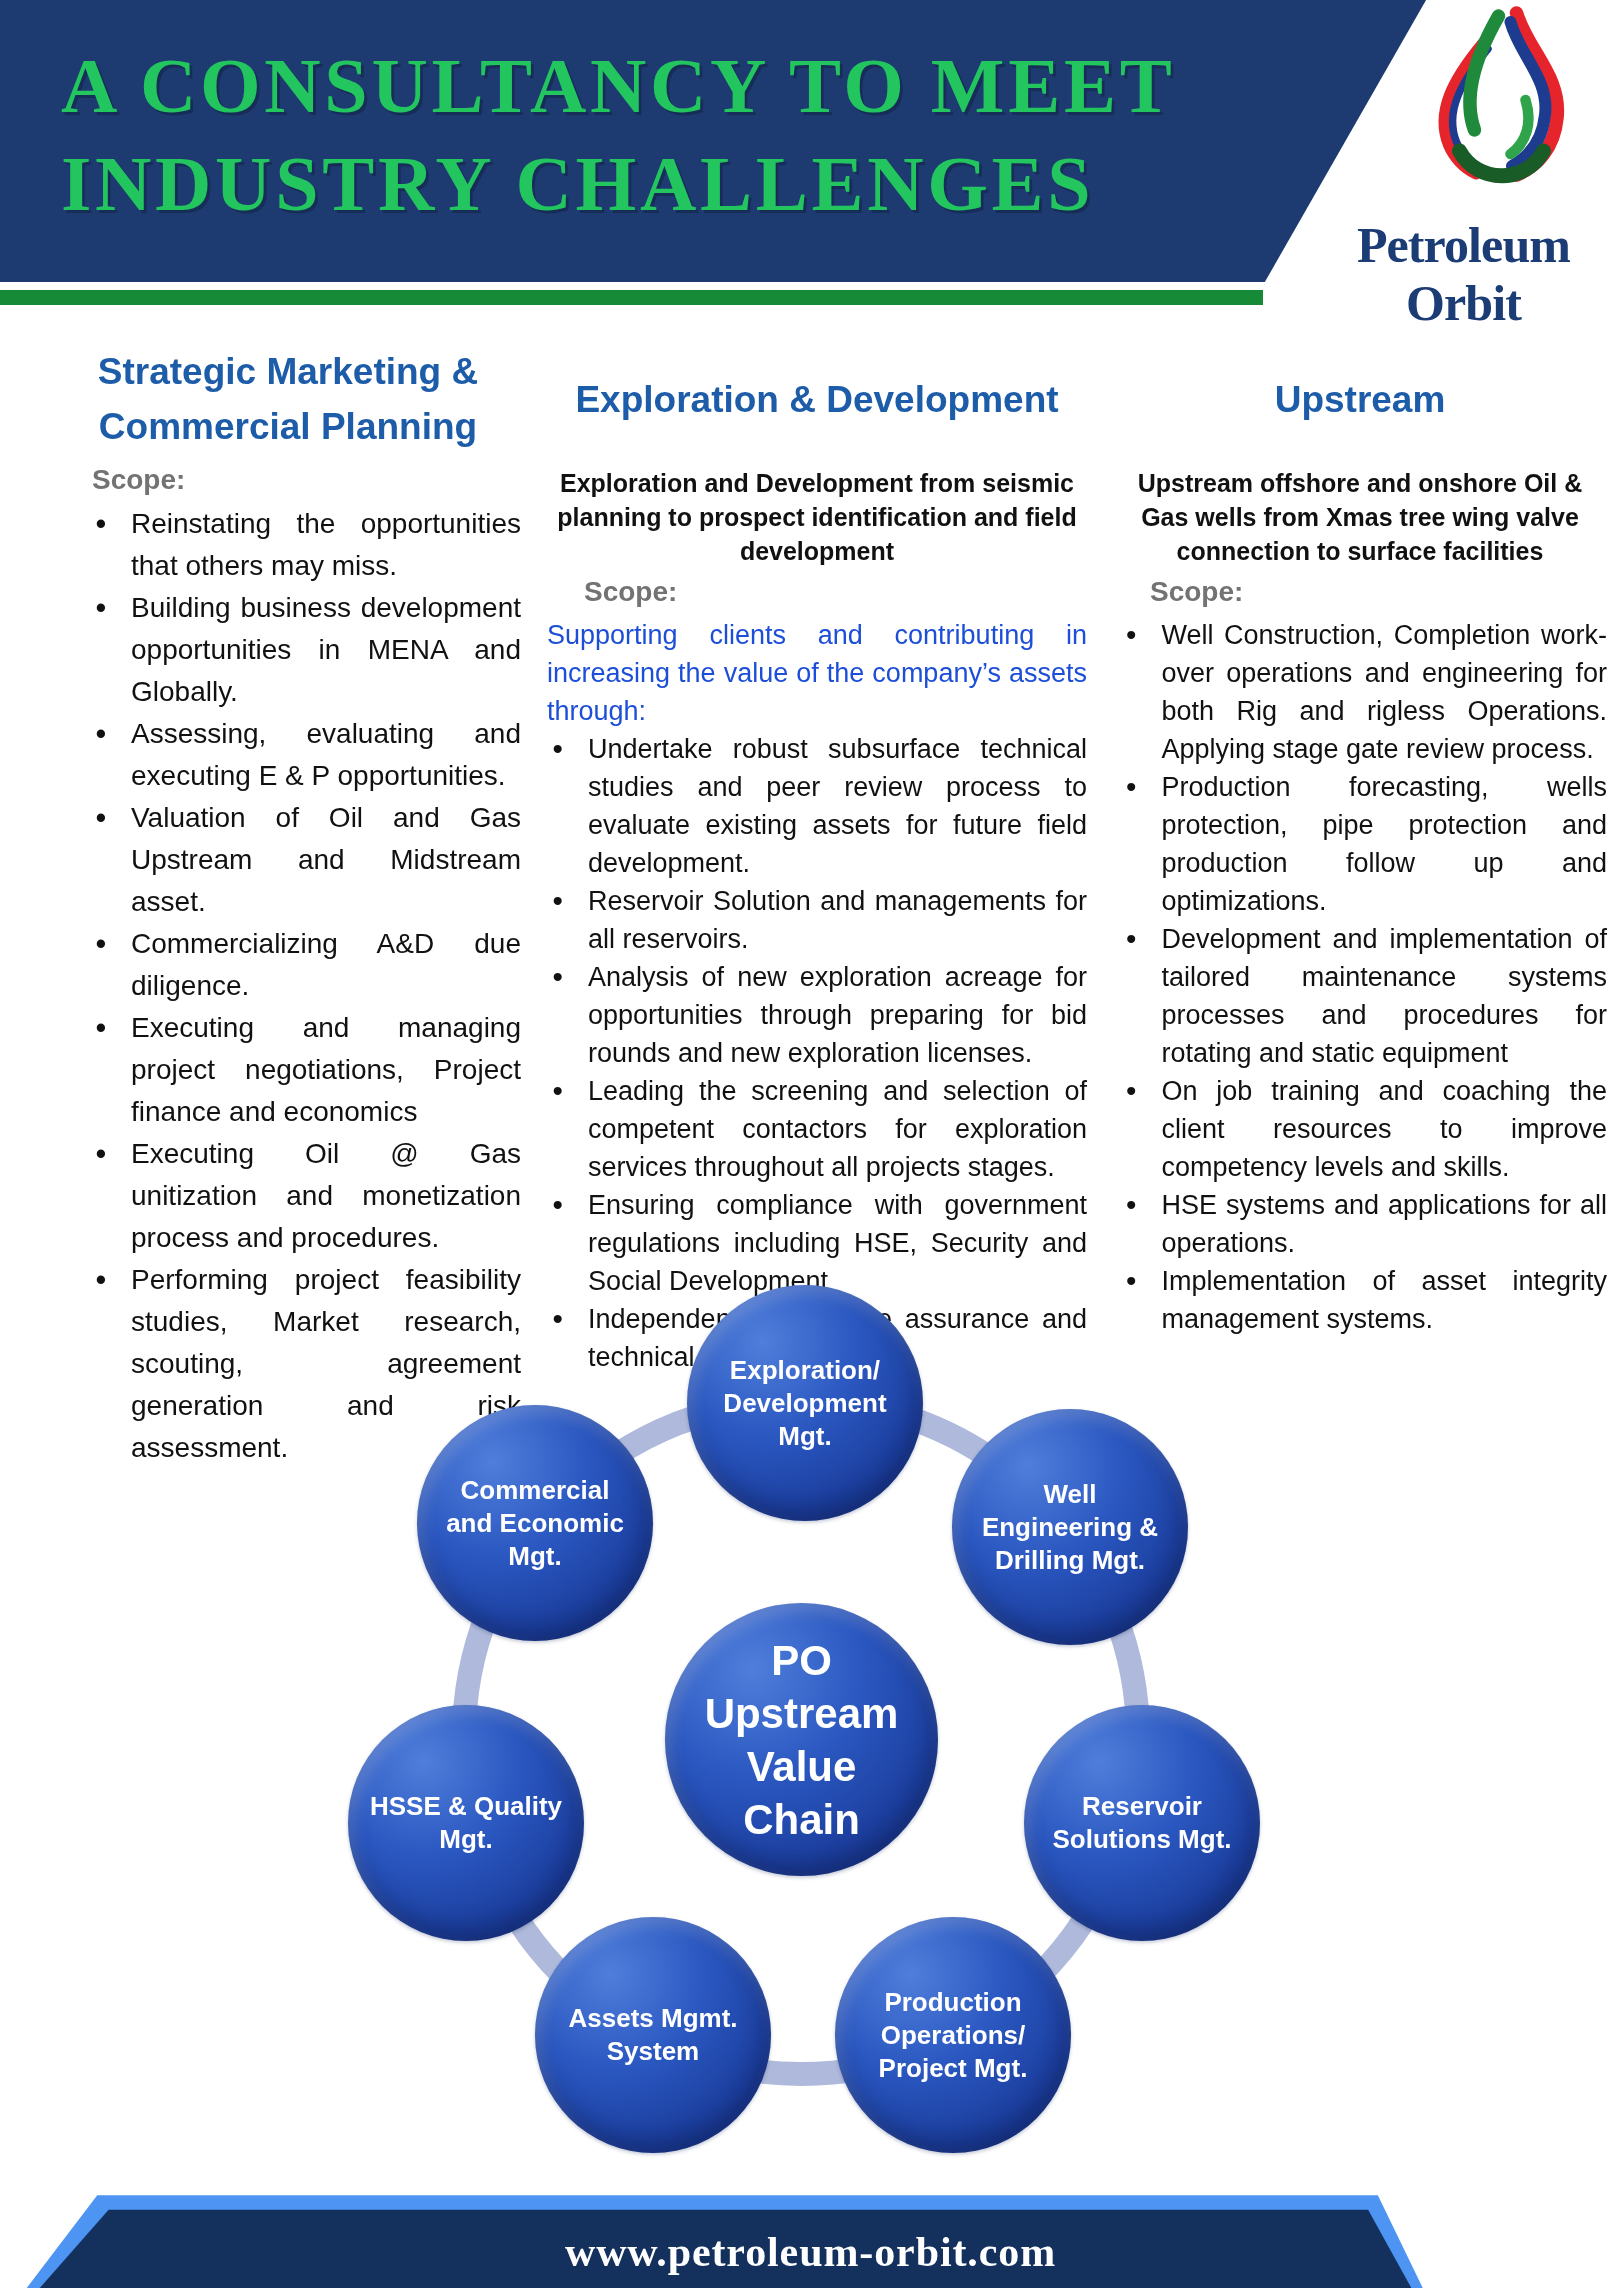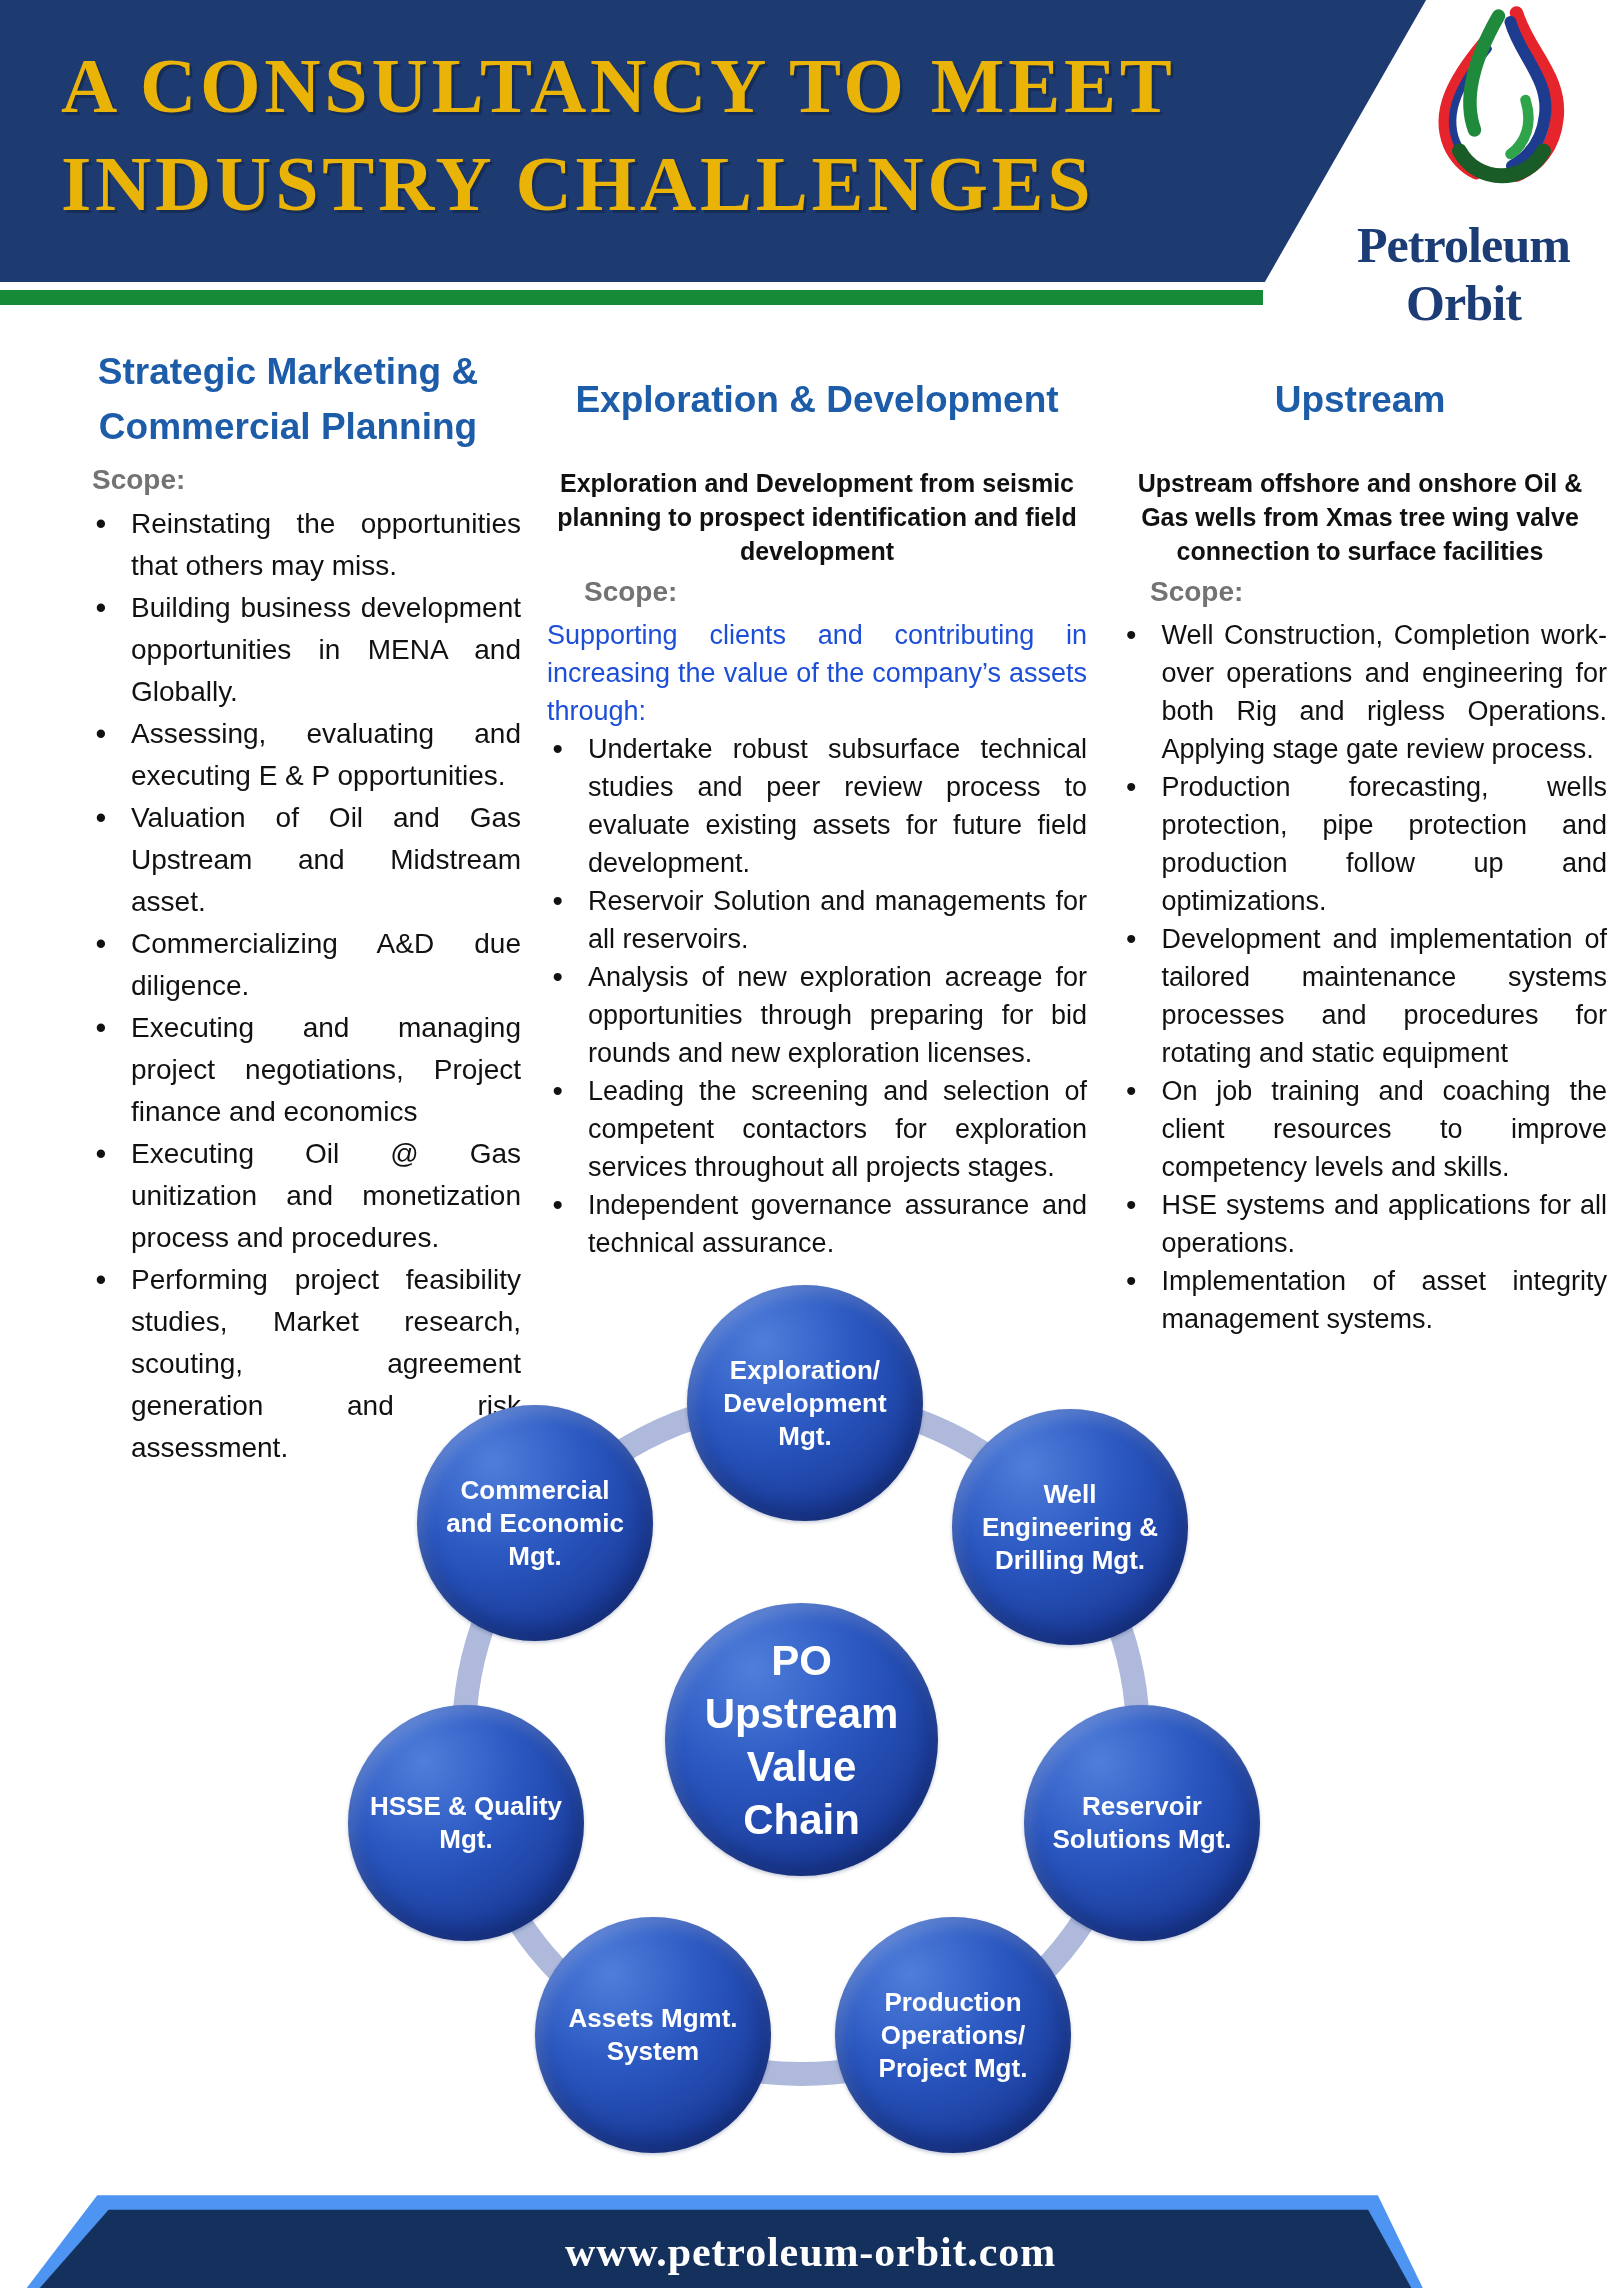--- a/index.html
+++ b/index.html
@@ -8,7 +8,7 @@
 
   
   .header{position:absolute;left:0;top:0;width:1621px;height:282px;background:#1d3a71;}
-  .header-title{position:absolute;left:61px;top:37px;color:#eab308;
+  .header-title{position:absolute;left:61px;top:37px;color:#22c55e;
         font-family:"Liberation Serif",serif;font-weight:bold;font-size:78px;line-height:98px;
         letter-spacing:3.7px;white-space:pre-line;text-shadow:2.8px 2.8px 0 rgba(0,0,0,.22);}
   .header-corner{position:absolute;left:1200px;top:0;width:421px;height:282px;background:#ffffff;

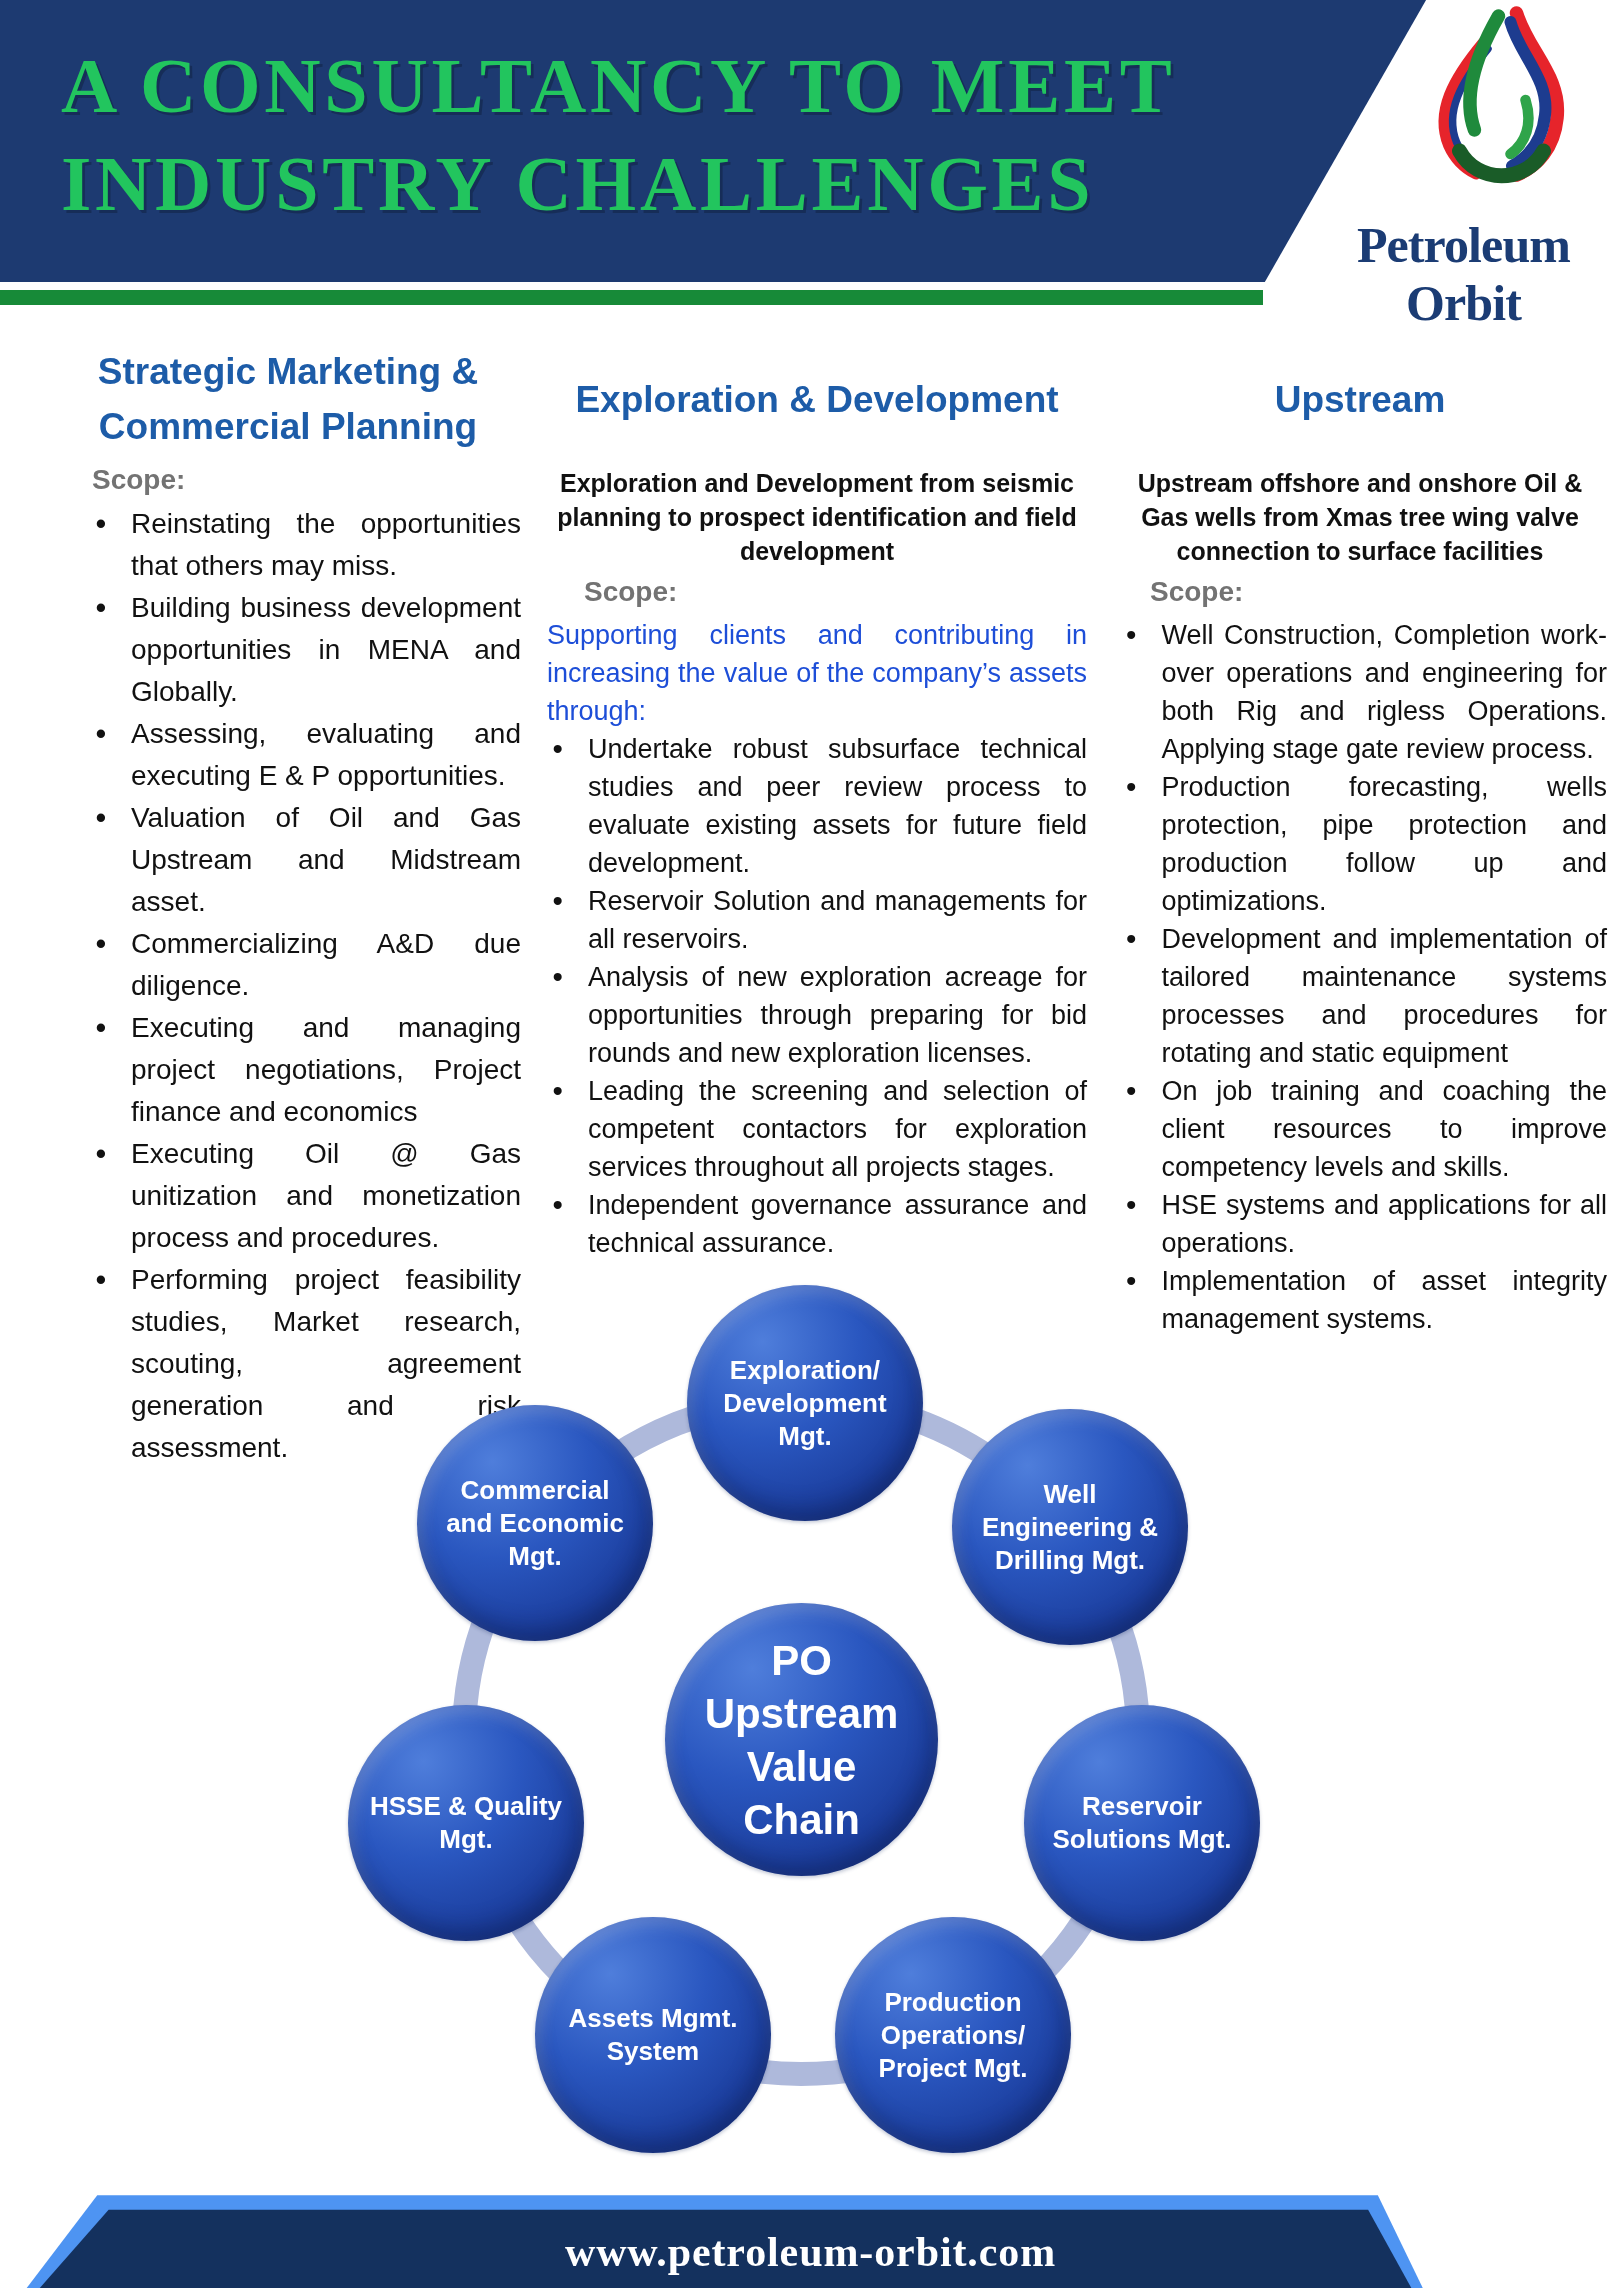--- a/index.html
+++ b/index.html
@@ -116,6 +116,7 @@
         <li>Reservoir Solution and managements for all reservoirs.</li>
         <li>Analysis of new exploration acreage for opportunities through preparing for bid rounds and new exploration licenses.</li>
         <li>Leading the screening and selection of competent contactors for exploration services throughout all projects stages.</li>
+        <li>Ensuring compliance with government regulations including HSE, Security and Social Development</li>
         <li>Independent governance assurance and technical assurance.</li>
       </ul>
     </div>

